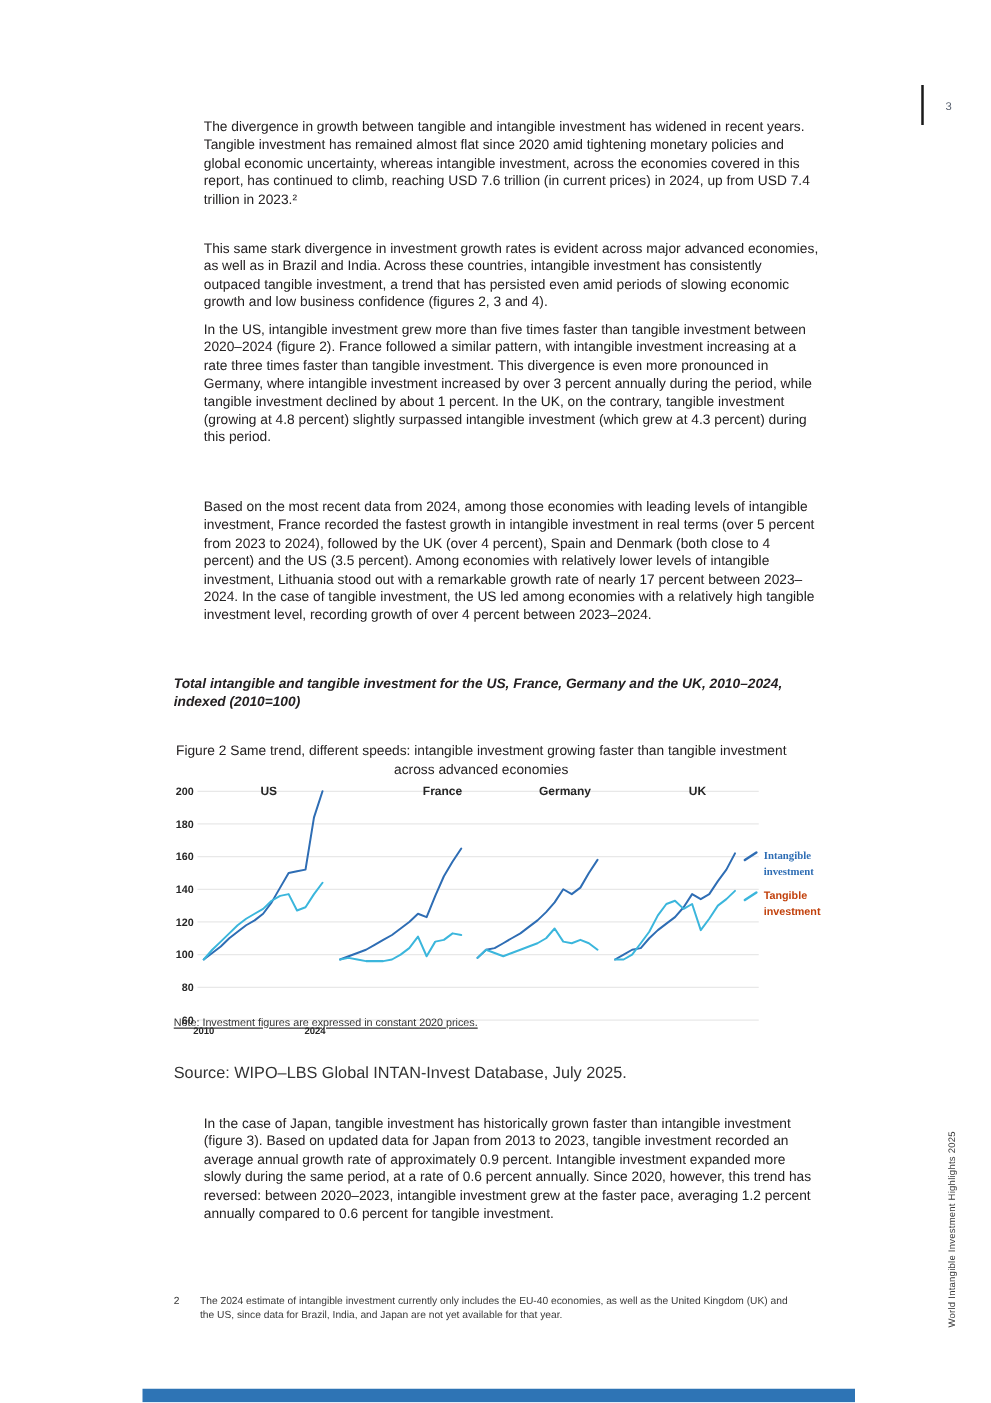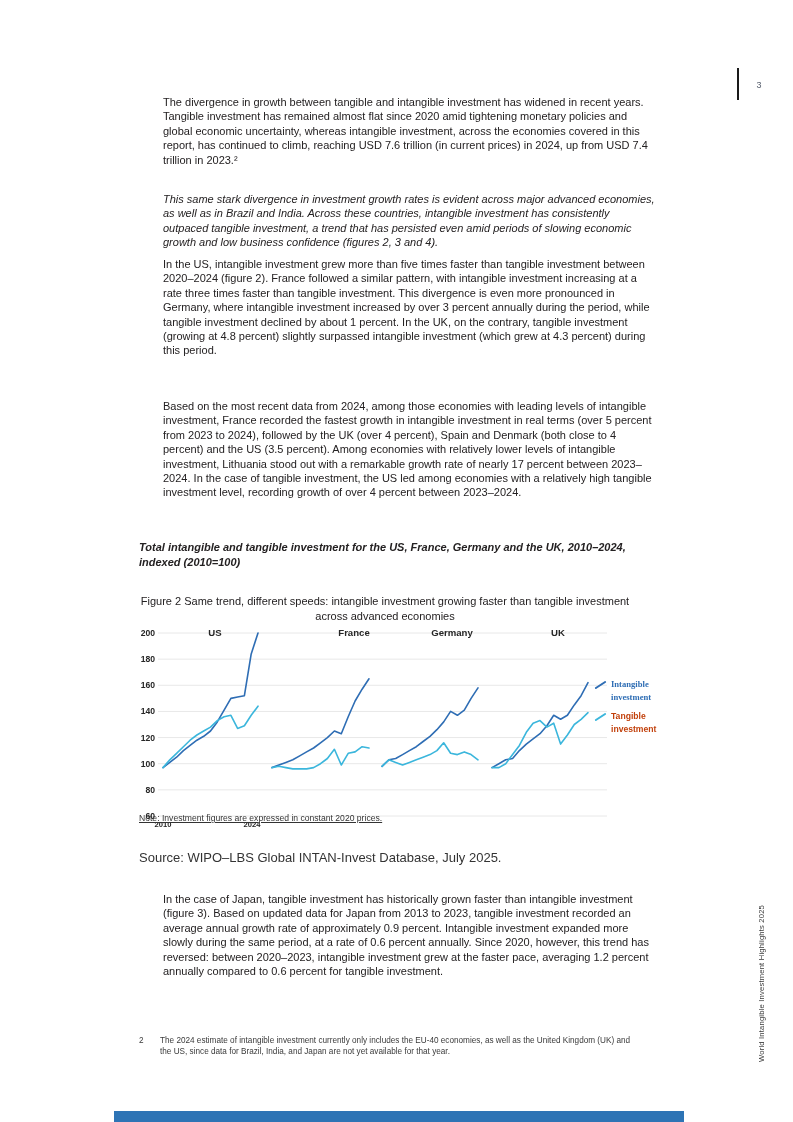--- a/index.html
+++ b/index.html
@@ -18,7 +18,7 @@
     margin-left:24px;
   }
   .p1{top:84px;}
-  .p2{top:181px;font-style:italic;}
+  .p2{top:181px;}
   .p3{top:246px;}
   .p4{top:388px;}
   .pjapan{top:881px;}

